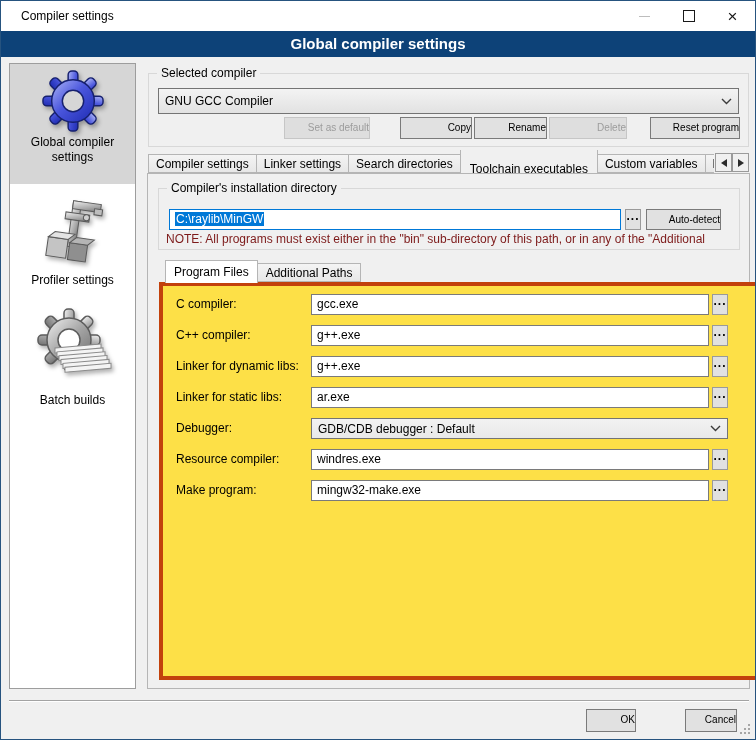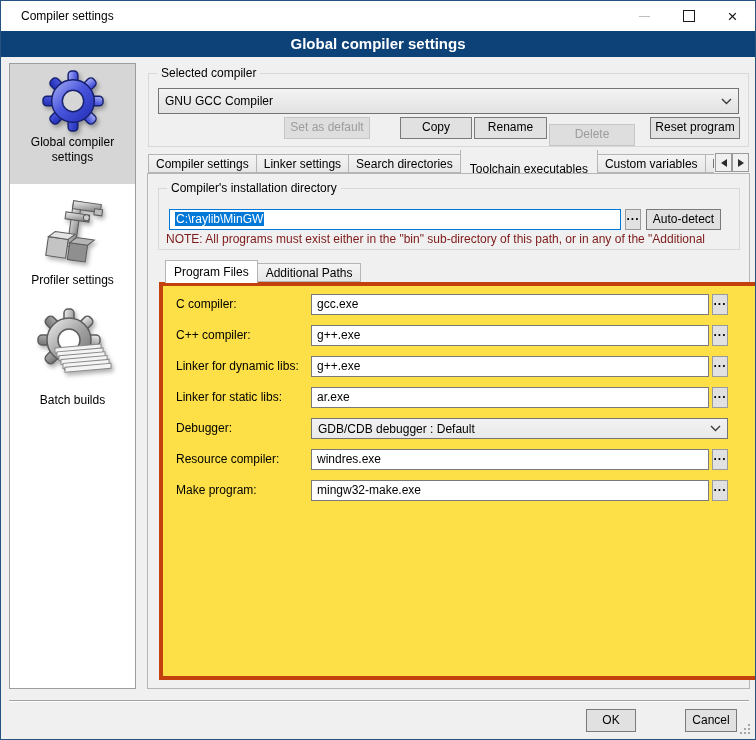--- a/index.html
+++ b/index.html
@@ -31,7 +31,7 @@
   .grp-label{position:absolute;top:-8px;left:8px;background:#f0f0f0;padding:0 4px;white-space:nowrap;}
   
   .btn{position:absolute;height:22px;background:#e1e1e1;border:1px solid #7a7a7a;box-sizing:border-box;
-       text-align:center;line-height:19px;font-size:12px;cursor:default;}
+       text-align:right;line-height:19px;font-size:10px;cursor:default;}
   .btn.disabled{border-color:#c6c6c6;background:#dedede;color:#9c9c9c;}
   .tfield{position:absolute;height:21px;background:#ffffff;border:1px solid #7a7a7a;box-sizing:border-box;
           line-height:19px;padding:0 5px;white-space:nowrap;overflow:hidden;}

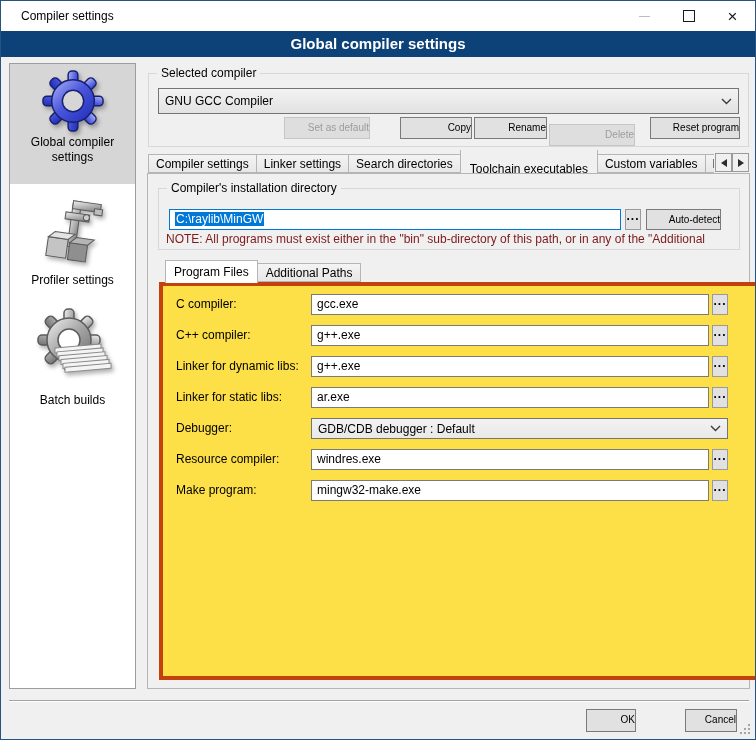--- a/index.html
+++ b/index.html
@@ -186,7 +186,7 @@
     <div class="btn disabled" style="left:135px;top:43px;width:86px;">Set as default</div>
     <div class="btn" style="left:251px;top:43px;width:72px;">Copy</div>
     <div class="btn" style="left:325px;top:43px;width:73px;">Rename</div>
-    <div class="btn disabled" style="left:400px;top:43px;width:86px;margin-top:7px;">Delete</div>
+    <div class="btn disabled" style="left:400px;top:43px;width:78px;">Delete</div>
     <div class="btn" style="left:501px;top:43px;width:90px;">Reset program</div>
   </div>
 

